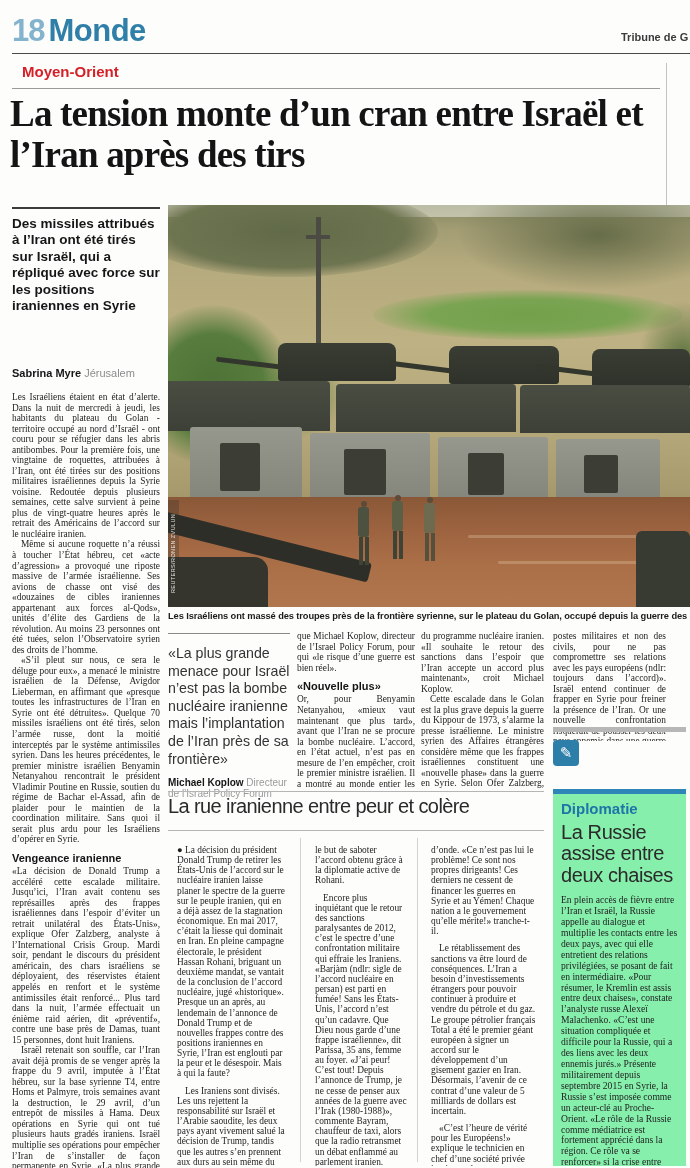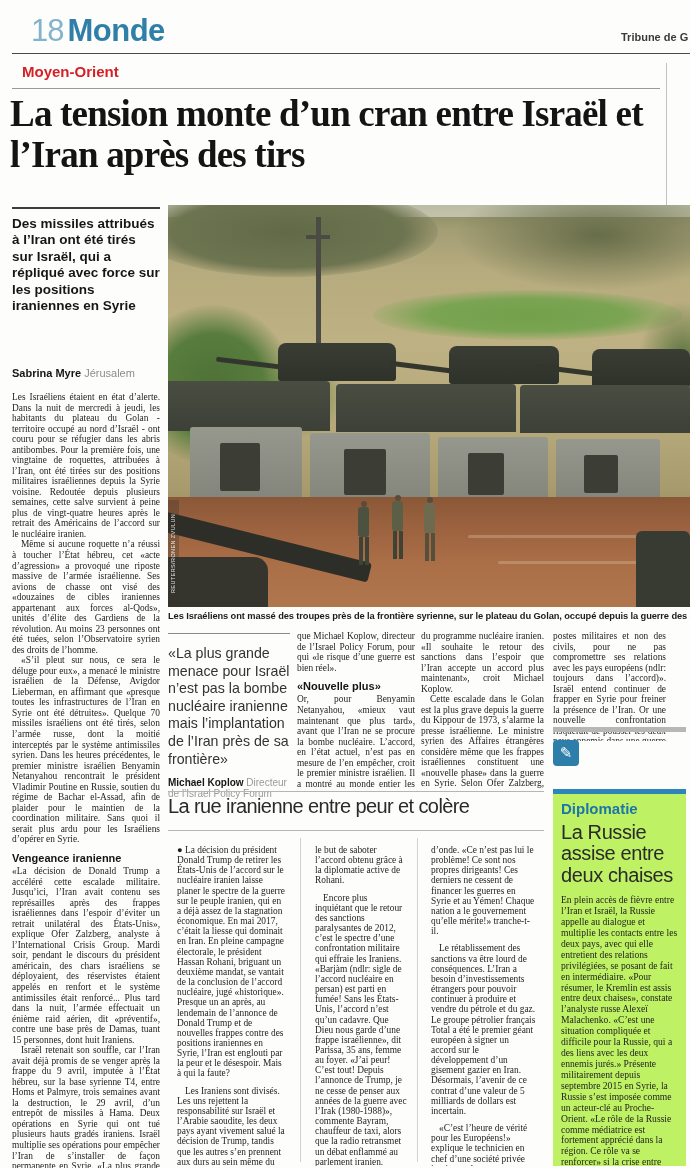--- a/index.html
+++ b/index.html
@@ -7,7 +7,7 @@
         font-family:"Liberation Sans",sans-serif;color:#222;}
   
   .pagehead{position:absolute;left:12px;top:13px;font-size:31px;}
-  .pagenum{color:#83b3cd;font-weight:400;letter-spacing:-1px;margin-left:19px;}
+  .pagenum{color:#83b3cd;font-weight:700;letter-spacing:-1px;}
   .secname{color:#2f7fa8;font-weight:700;letter-spacing:-0.5px;margin-left:4px;}
   .masthead{position:absolute;left:621px;top:31px;font-size:11px;font-weight:700;color:#3a3a3a;white-space:nowrap;}
   .hrule{position:absolute;left:12px;width:678px;height:1px;background:#4a4a4a;top:53px;}

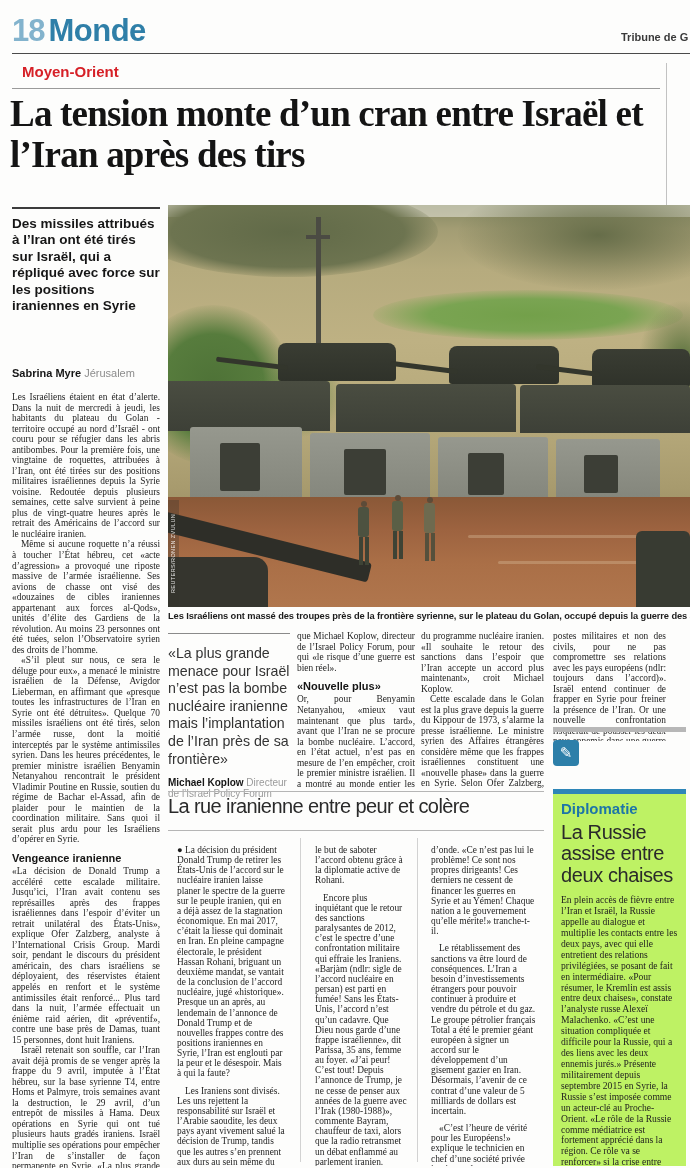--- a/index.html
+++ b/index.html
@@ -103,7 +103,7 @@
   .a2vr1{position:absolute;left:300px;top:838px;width:1px;height:324px;background:#d2d2d2;}
   .a2vr2{position:absolute;left:417px;top:838px;width:1px;height:324px;background:#d2d2d2;}
   
-  .dipbox{position:absolute;left:553px;top:789px;width:133px;height:377px;background:#bef264;overflow:hidden;}
+  .dipbox{position:absolute;left:553px;top:789px;width:133px;height:377px;background:#86efac;overflow:hidden;}
   .dipbar{width:133px;height:5px;background:#2e86b8;}
   .dipinner{padding:6px 8px 0 8px;}
   .diprubric{color:#1d75a8;font-weight:700;font-size:15px;}

